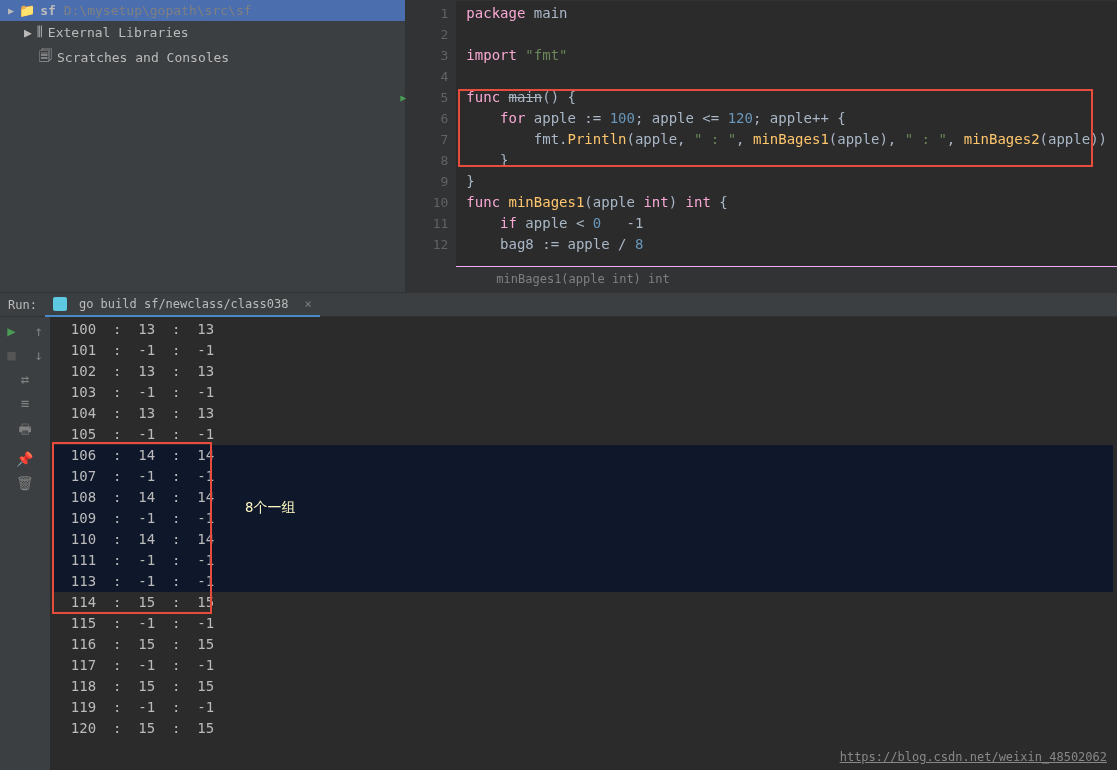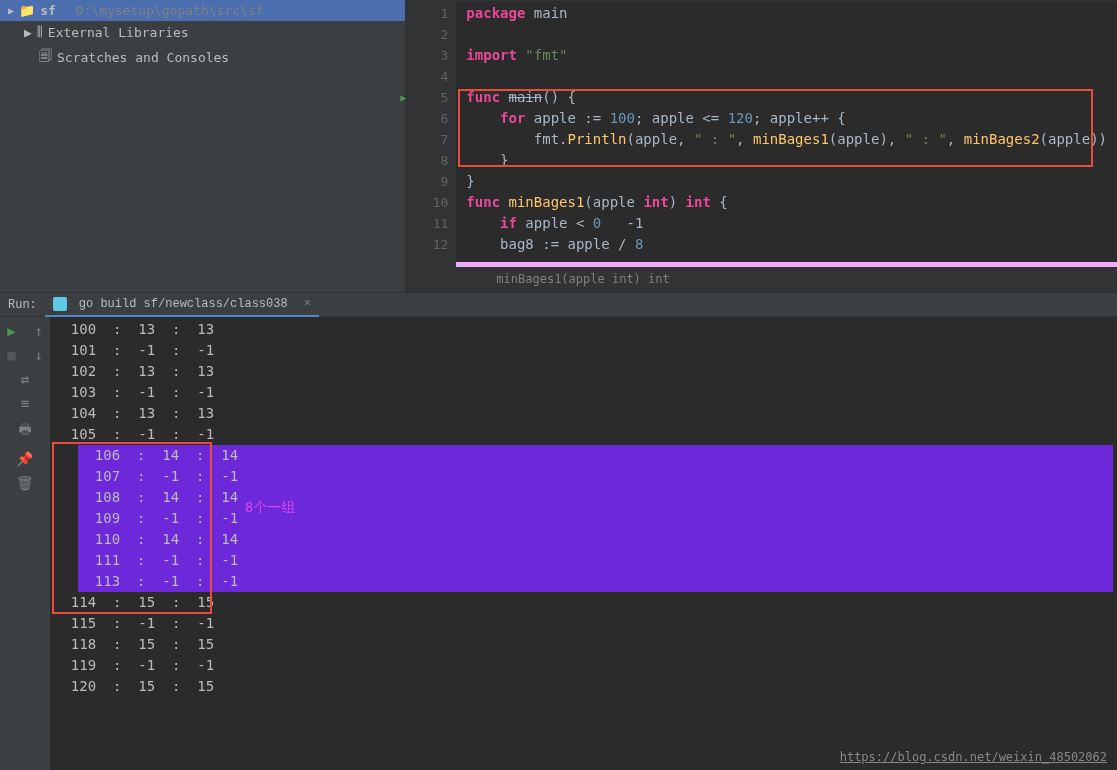--- a/index.html
+++ b/index.html
@@ -197,7 +197,7 @@
       color: #808080;
       margin-left: 4px;
     }
-    .path-gray { color: #808080; margin-left: 12px; }
+    .path-gray { color: #808080; }
   </style>
 </head>
 <body>

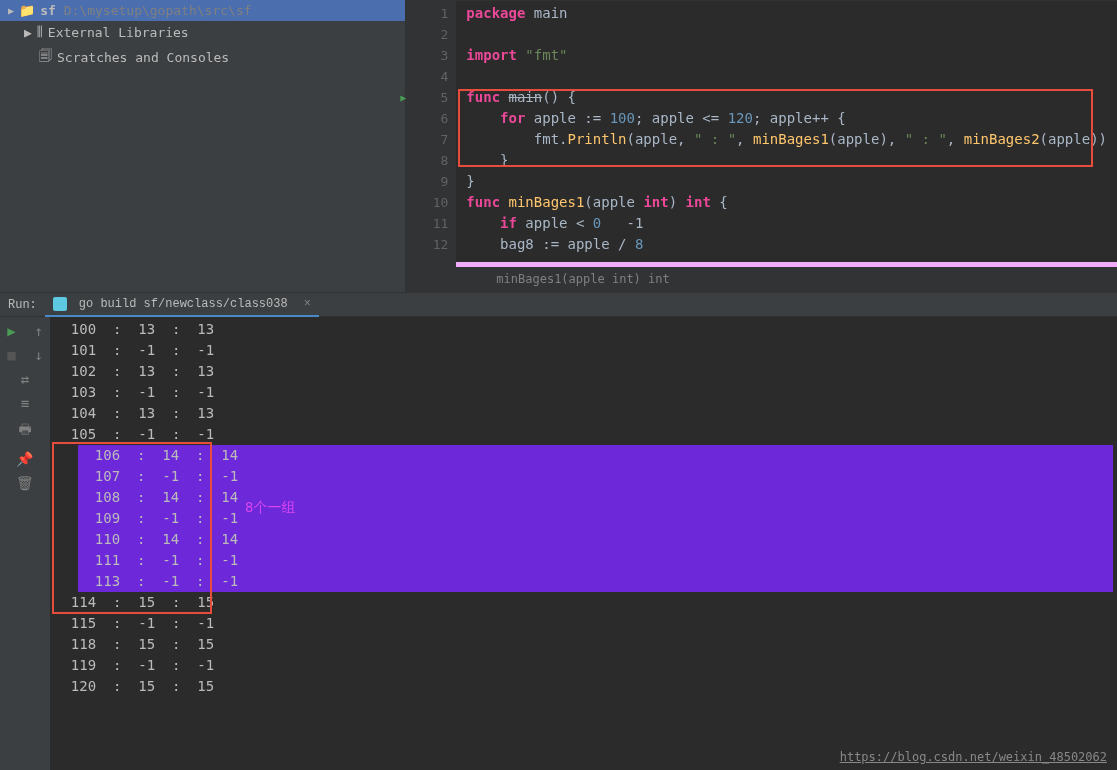--- a/index.html
+++ b/index.html
@@ -83,7 +83,7 @@
       height: 21px;
       white-space: pre;
     }
-    .kw { color: #ec4899; font-weight: bold; }
+    .kw { color: #f9a8d4; }
     .str { color: #6a8759; }
     .num { color: #6897bb; }
     .fn { color: #ffc66d; }

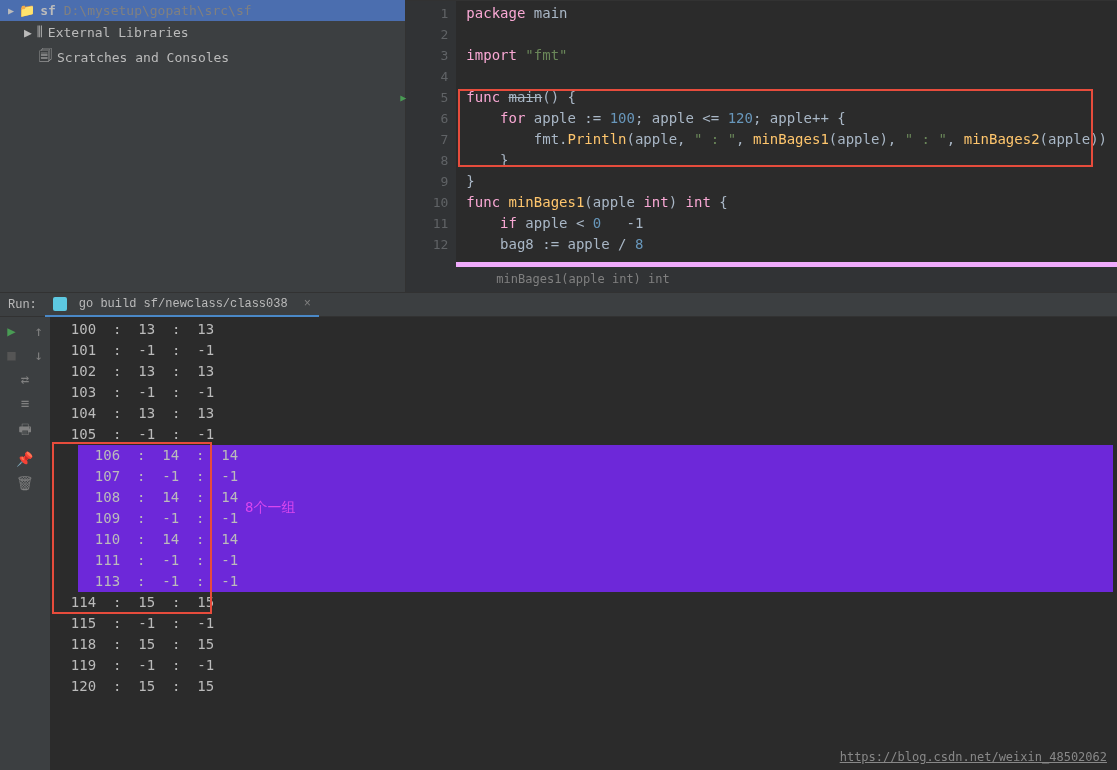--- a/index.html
+++ b/index.html
@@ -104,7 +104,7 @@
       color: #808080;
       padding: 2px 40px;
       font-size: 12px;
-      border-top: 5px solid #f0abfc;
+      border-top: 1px solid #f0abfc;
     }
     .run-panel {
       height: 478px;

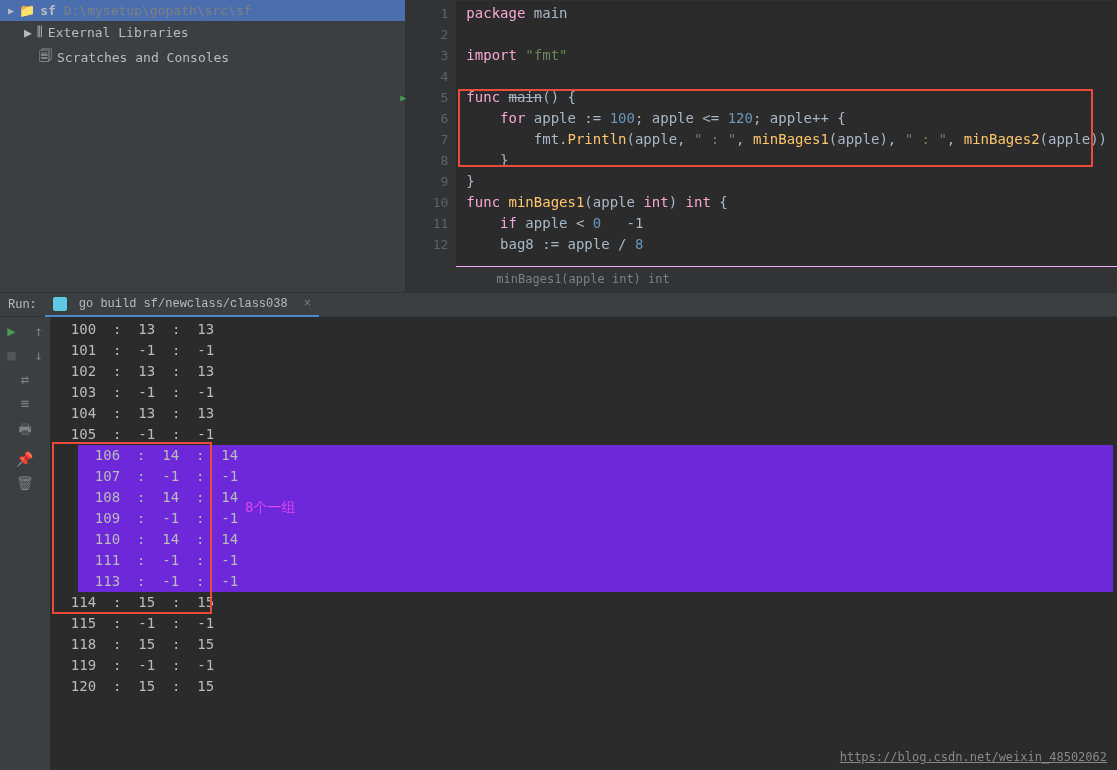--- a/index.html
+++ b/index.html
@@ -118,7 +118,6 @@
       font-size: 12px;
       border-bottom: 1px solid #323232;
       height: 24px;
-      font-family: Liberation Mono, monospace;
     }
     .run-label {
       color: #bbbbbb;

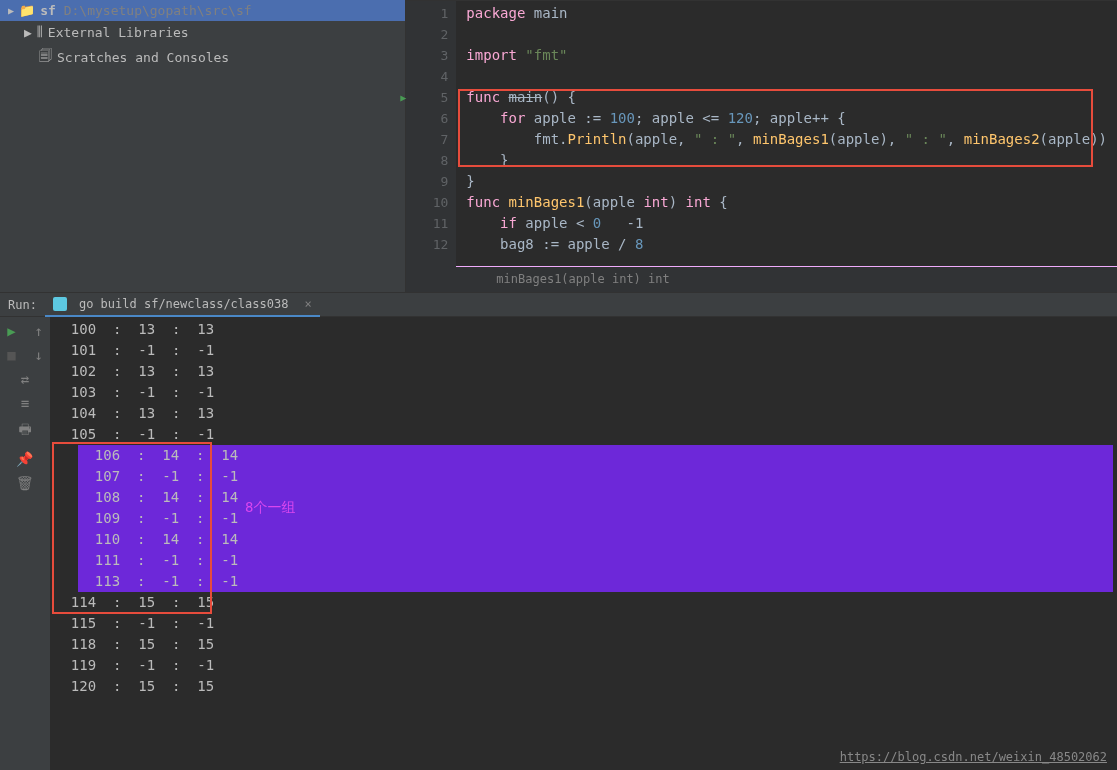--- a/index.html
+++ b/index.html
@@ -169,8 +169,7 @@
       color: #bbbbbb;
     }
     .highlighted-block {
-      background: #6d28d9;
-      margin-left: 24px;
+      background: #0f172a;
     }
     .annotation {
       position: absolute;

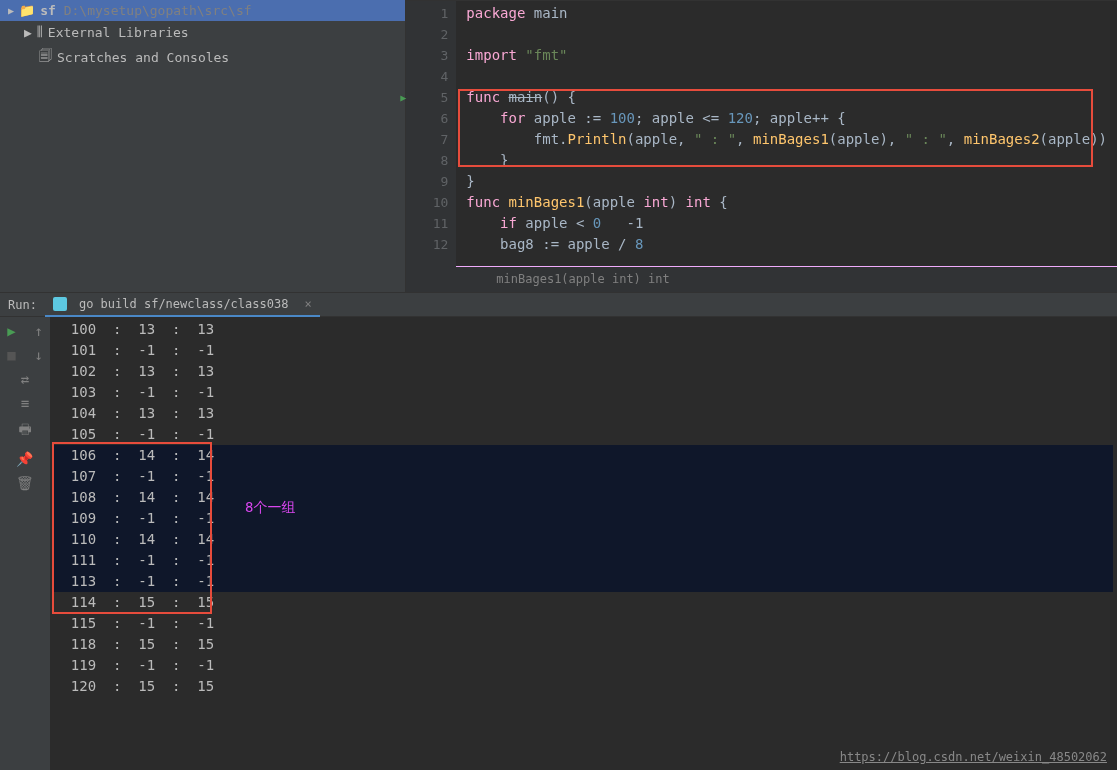--- a/index.html
+++ b/index.html
@@ -173,7 +173,7 @@
     }
     .annotation {
       position: absolute;
-      color: #d946ef;
+      color: #fef9c3;
       font-size: 14px;
     }
     .watermark {

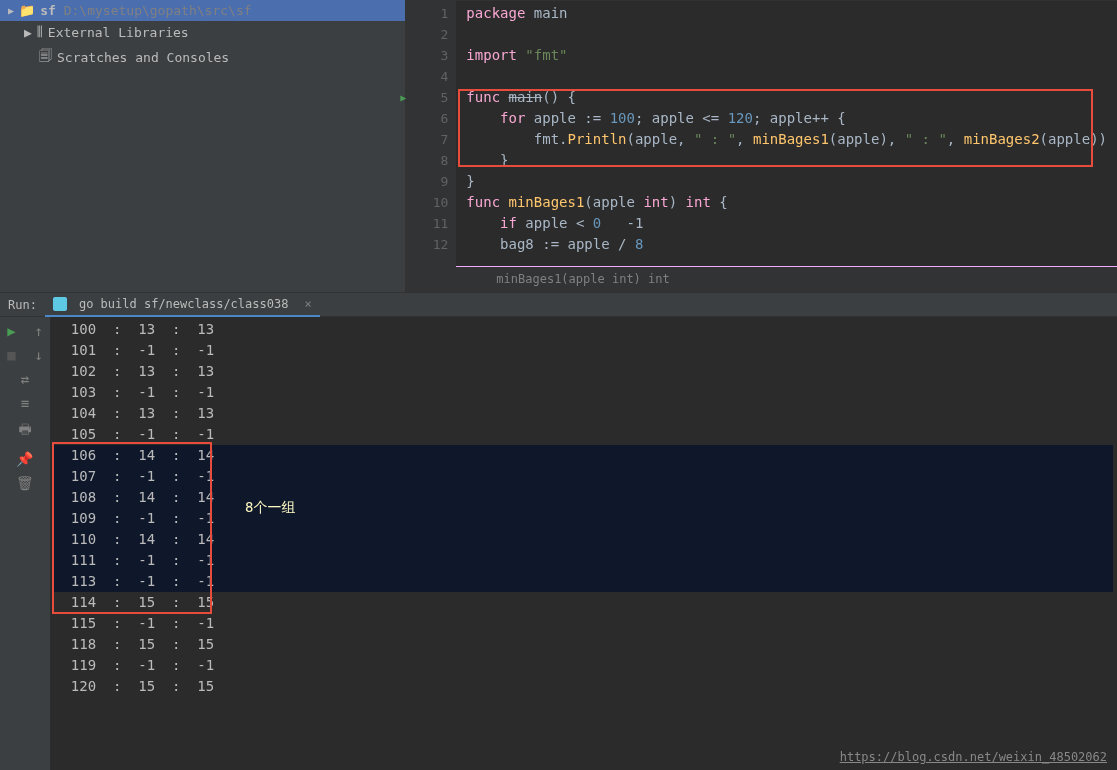--- a/index.html
+++ b/index.html
@@ -304,6 +304,7 @@
         <div class="console-line highlighted-block">  113  :  -1  :  -1</div>
         <div class="console-line">  114  :  15  :  15</div>
         <div class="console-line">  115  :  -1  :  -1</div>
+        <div class="console-line">  116  :  15  :  15</div>
         <div class="console-line">  118  :  15  :  15</div>
         <div class="console-line">  119  :  -1  :  -1</div>
         <div class="console-line">  120  :  15  :  15</div>

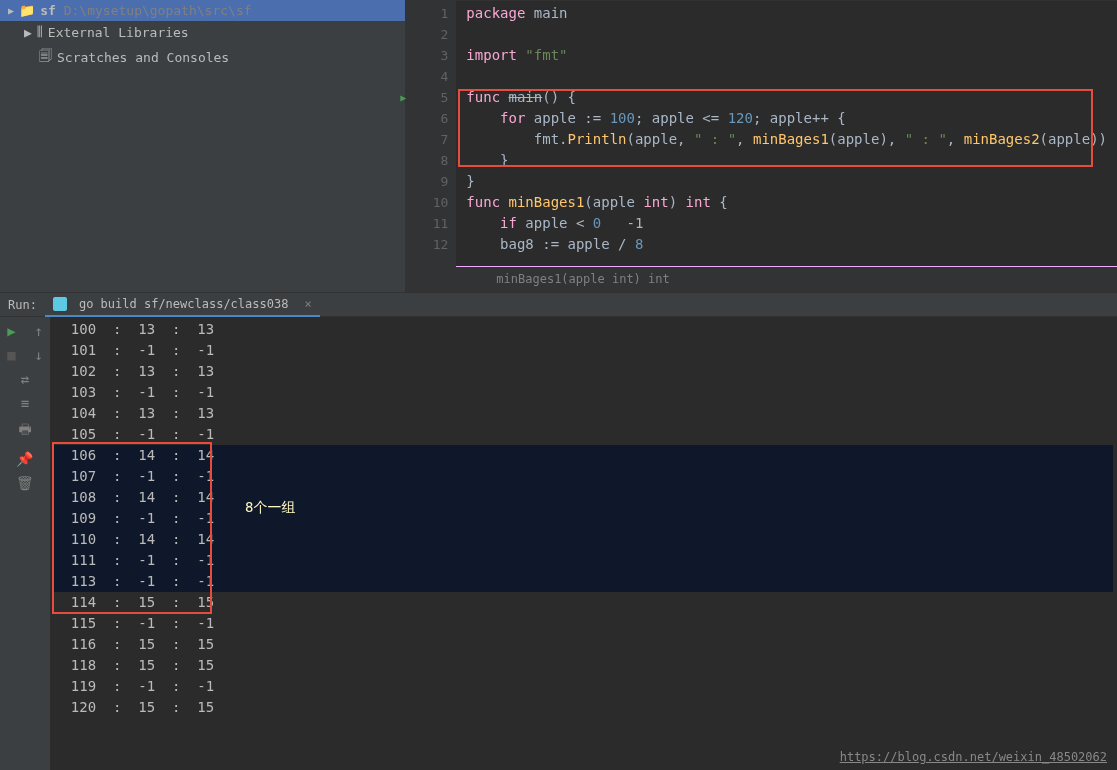--- a/index.html
+++ b/index.html
@@ -305,6 +305,7 @@
         <div class="console-line">  114  :  15  :  15</div>
         <div class="console-line">  115  :  -1  :  -1</div>
         <div class="console-line">  116  :  15  :  15</div>
+        <div class="console-line">  117  :  -1  :  -1</div>
         <div class="console-line">  118  :  15  :  15</div>
         <div class="console-line">  119  :  -1  :  -1</div>
         <div class="console-line">  120  :  15  :  15</div>

